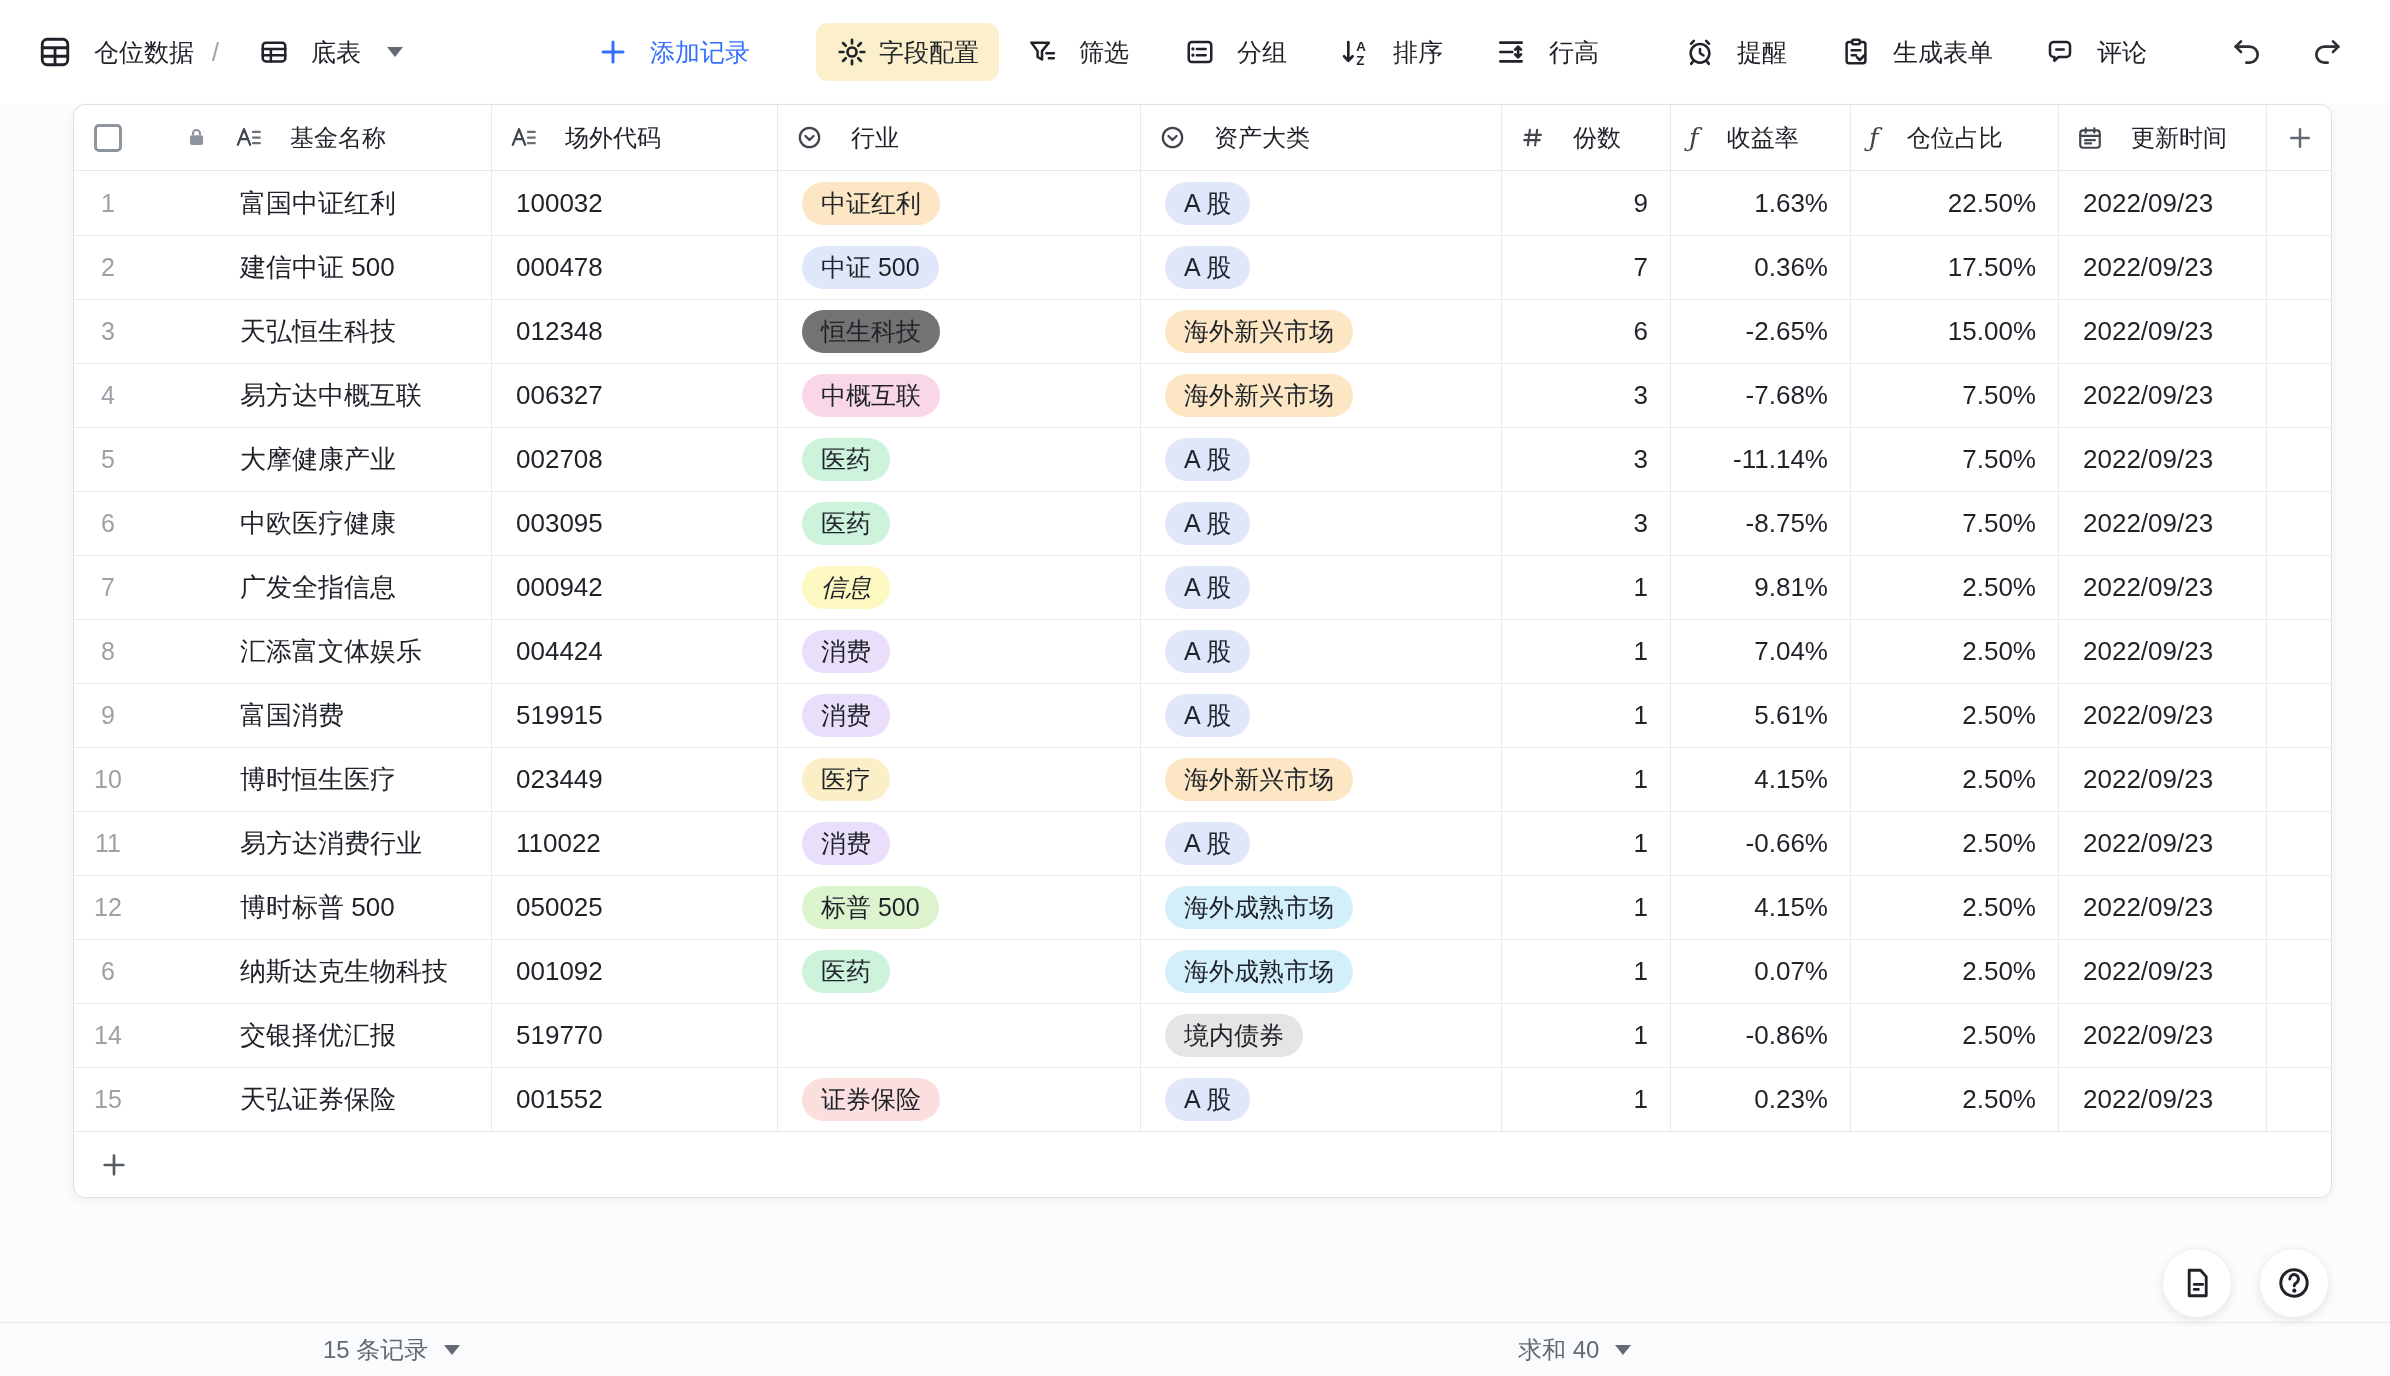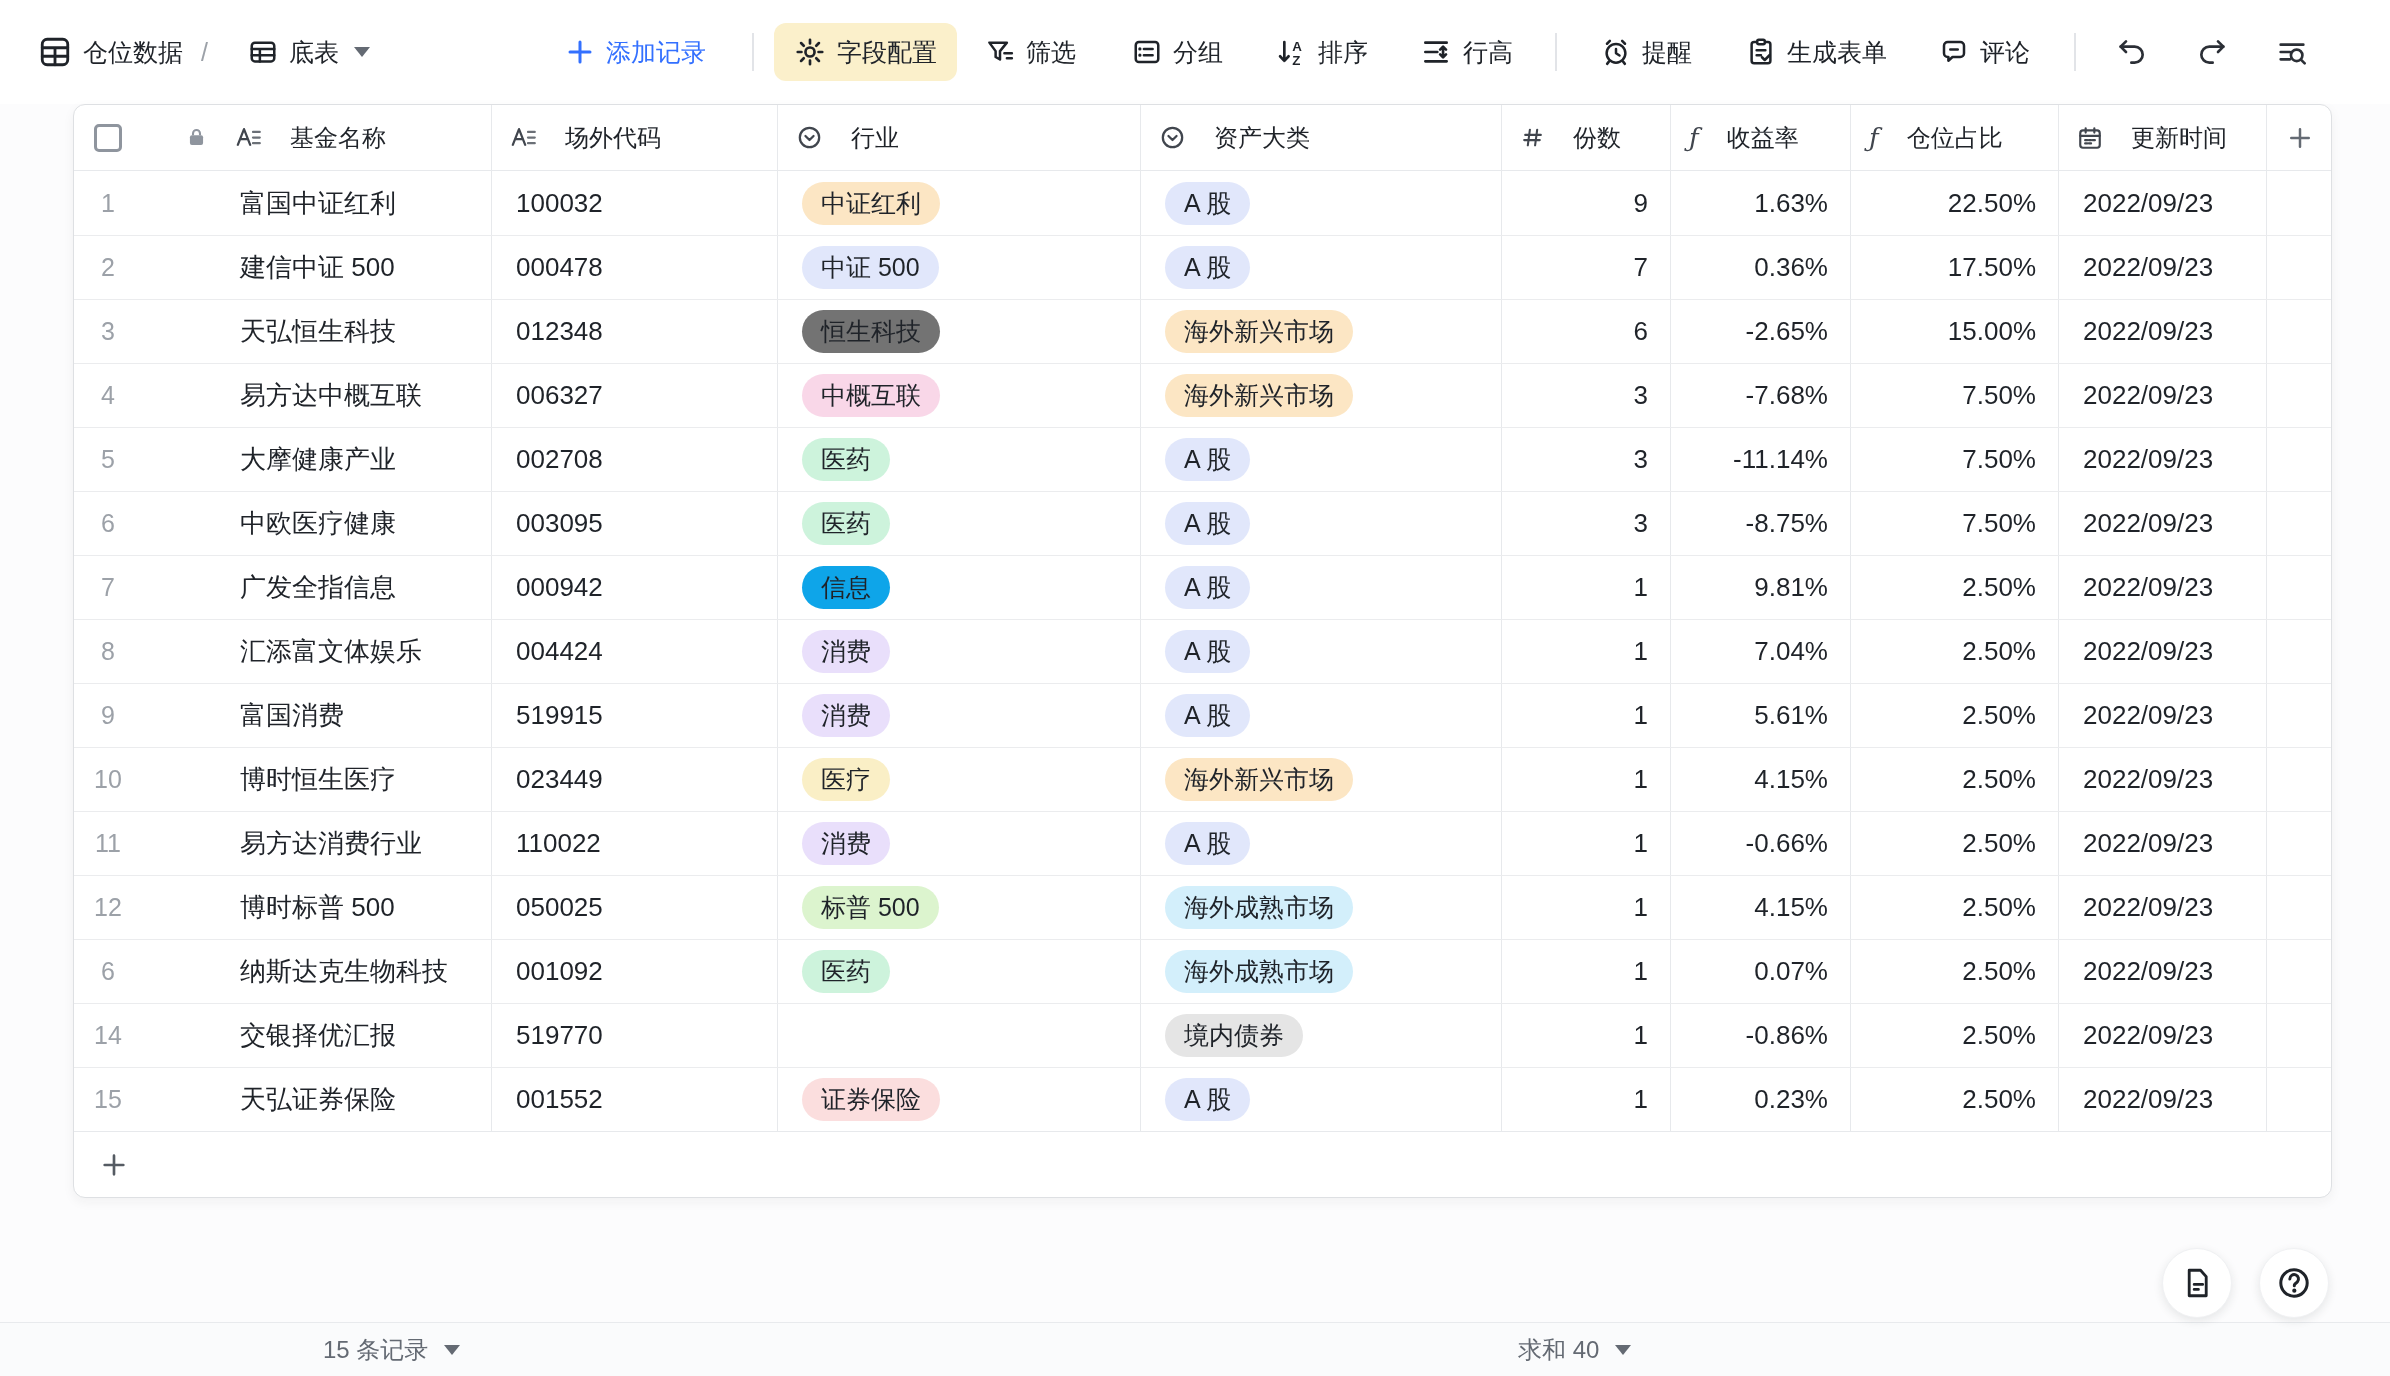--- a/index.html
+++ b/index.html
@@ -9,7 +9,7 @@
   
   .toolbar { position:absolute; left:0; top:0; width:2390px; height:104px;
     background:#FFFFFF; display:flex; align-items:center; padding-left:38px; }
-  .tb-item { display:flex; align-items:center; gap:11px; font-size:25px; color:#1F2329;
+  .tb-item { display:flex; align-items:center; gap:22px; font-size:25px; color:#1F2329;
     white-space:nowrap; cursor:default; }
   .tb-name { font-weight:500; }
   .slash { color:#9CA1A8; font-size:25px; margin:0 18px; }

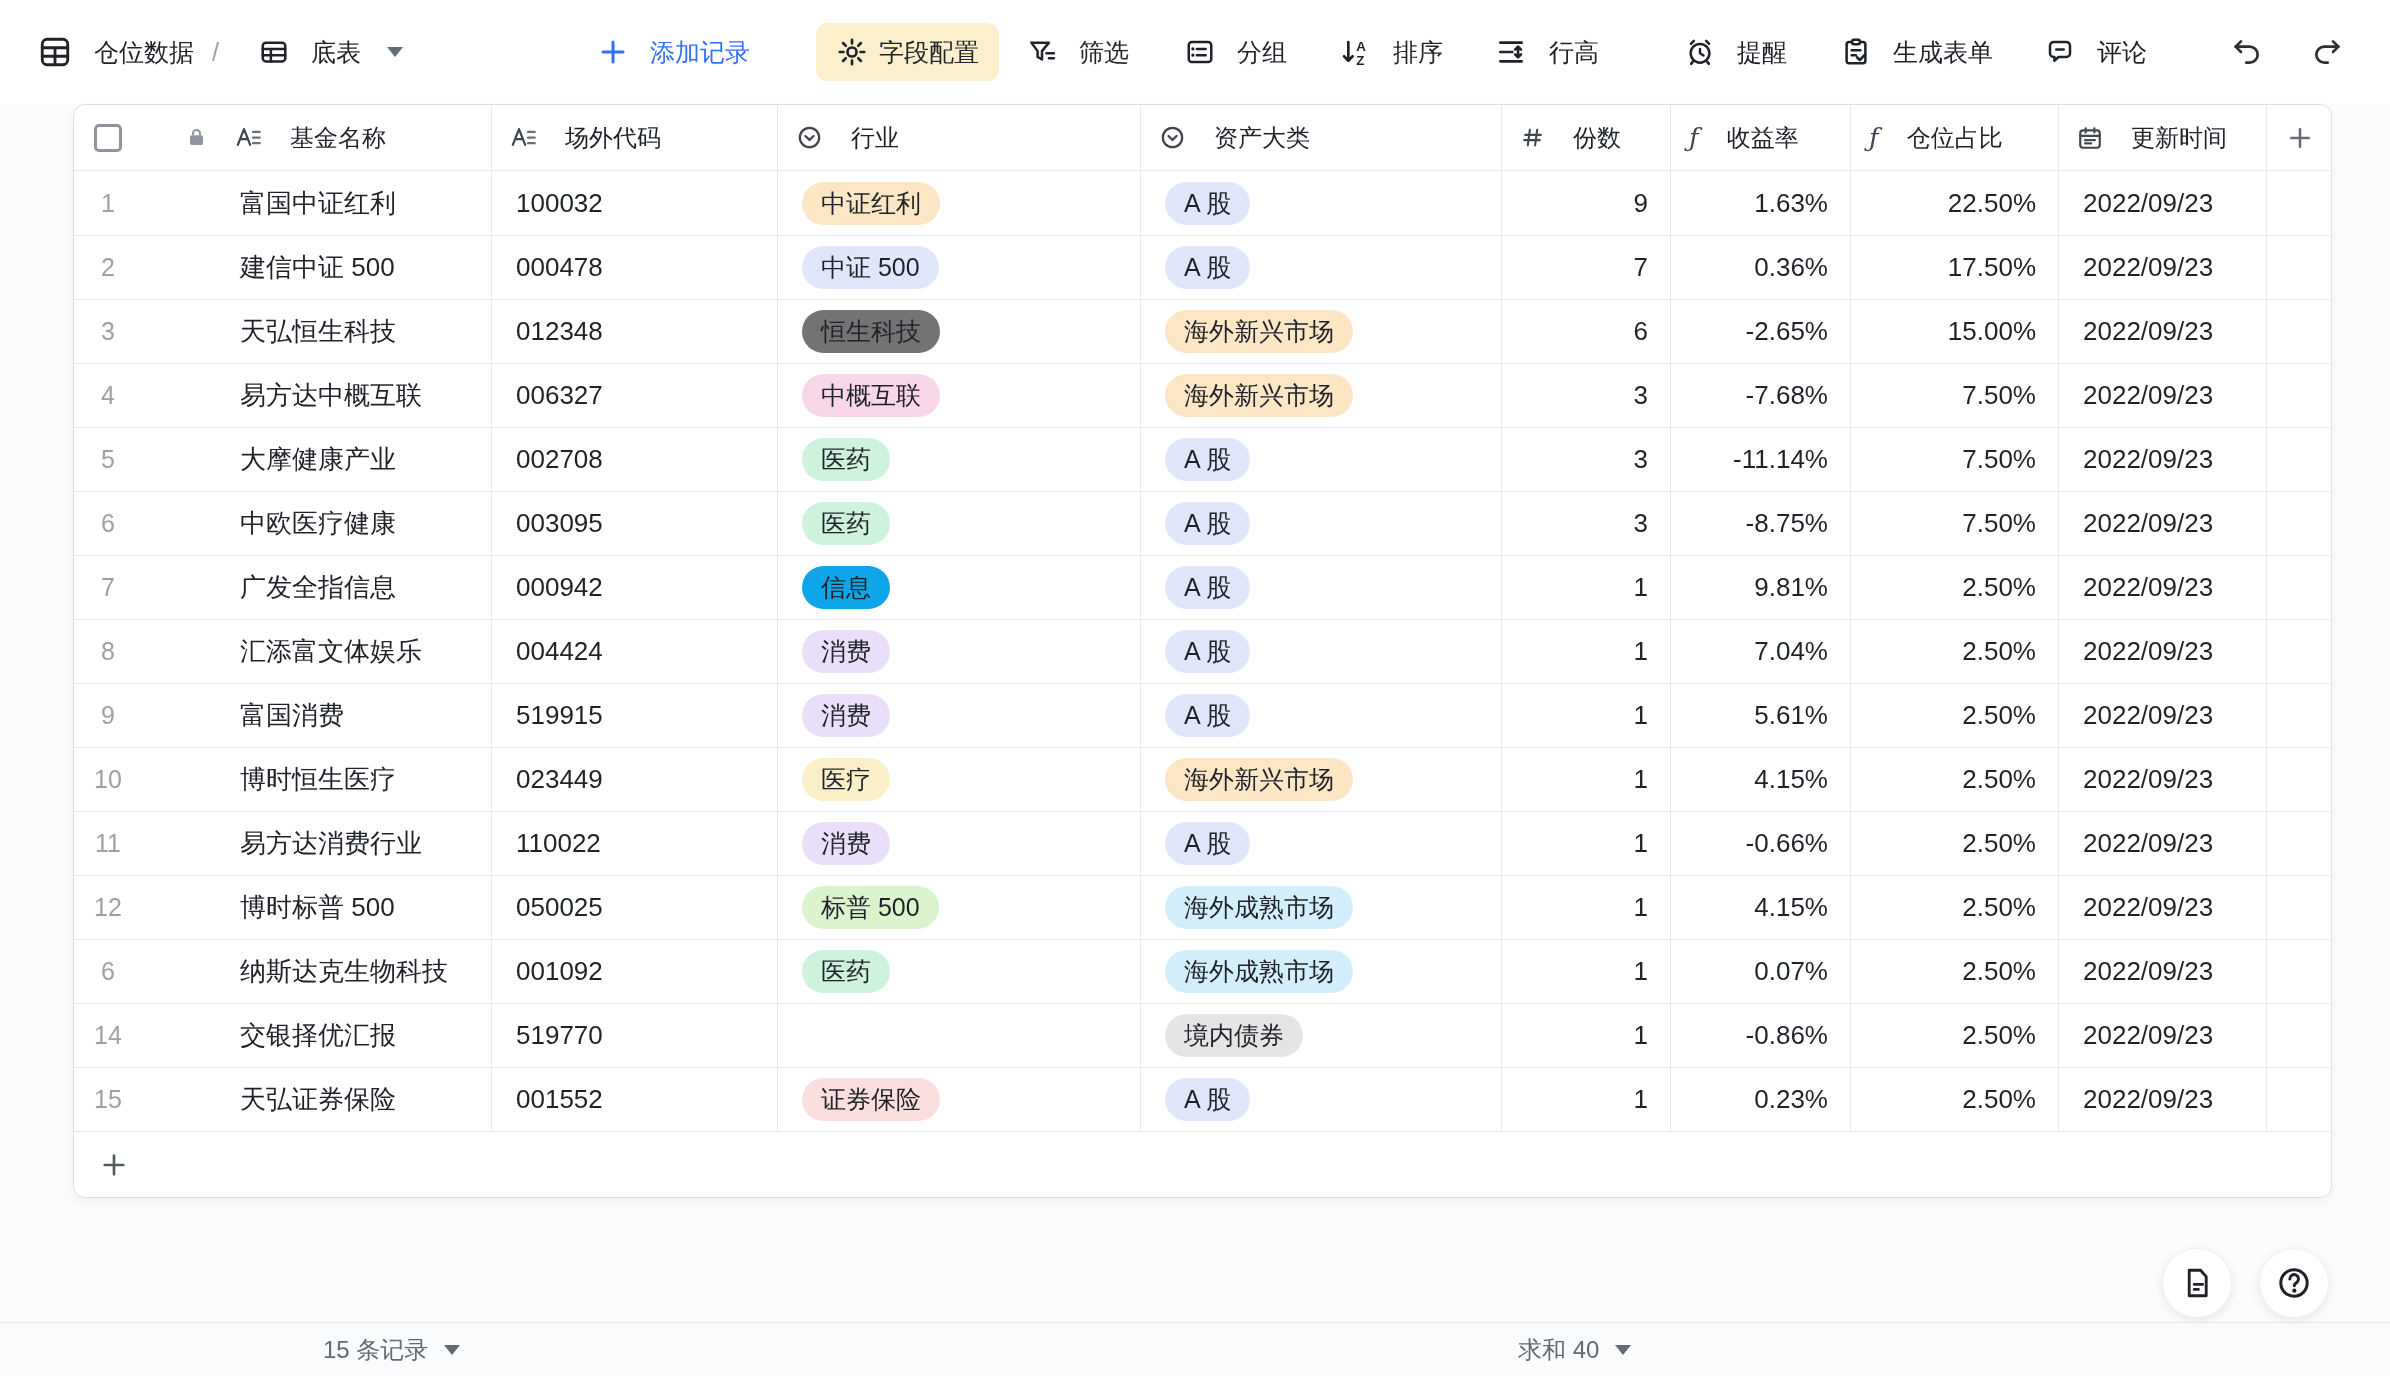--- a/index.html
+++ b/index.html
@@ -357,7 +357,7 @@
       <div class="td col-name b-r">广发全指信息</div>
       <div class="td col-code b-r">000942</div>
       <div class="td col-industry b-r">
-          <span class="pill" style="background: #0ea5e9;">信息</span>
+          <span class="pill" style="background: #fef9c3; font-style: italic;">信息</span>
         </div>
       <div class="td col-asset b-r">
           <span class="pill" style="background: rgb(225, 231, 251);">A 股</span>

